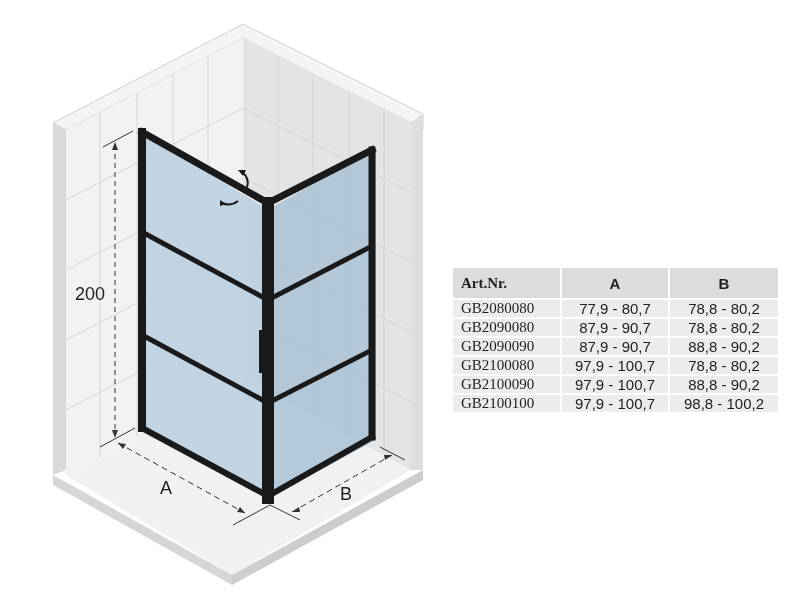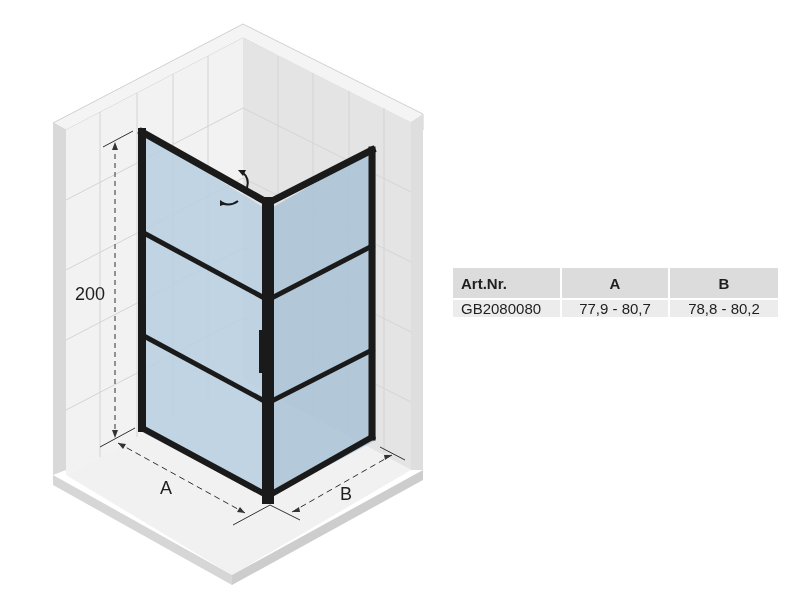--- a/index.html
+++ b/index.html
@@ -17,7 +17,7 @@
   }
   #spec-table th { background: #dcdcdc; font-weight: bold; font-size: 15px; height: 30px; }
   #spec-table td { background: #ececec; }
-  #spec-table .c0 { width: 107px; text-align: left; padding-left: 8px; box-sizing: border-box; }
+  #spec-table .c0 { width: 107px; text-align: left; padding-left: 8px; box-sizing: border-box; font-family: Liberation Serif, serif; }
   #spec-table .c1 { width: 106px; text-align: center; }
   #spec-table .c2 { width: 108px; text-align: center; }
   .dim-label { font-size: 18px; fill: #1e1e1e; font-family: "Liberation Sans", sans-serif; }

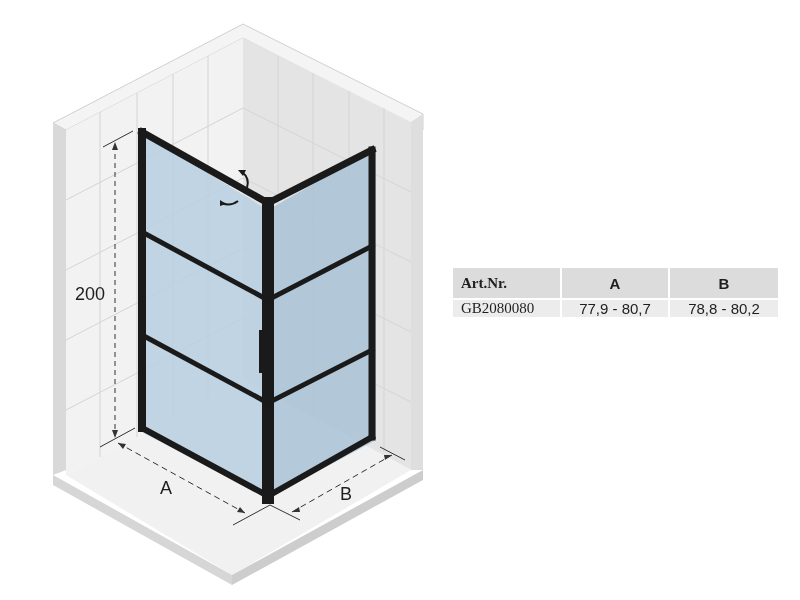--- a/index.html
+++ b/index.html
@@ -130,6 +130,11 @@
       <td class="c1">77,9 - 80,7</td>
       <td class="c2">78,8 - 80,2</td>
     </tr>
+    <tr>
+      <td class="c0">GB2090080</td>
+      <td class="c1">87,9 - 90,7</td>
+      <td class="c2">78,8 - 80,2</td>
+    </tr>
   </tbody>
 </table>
 

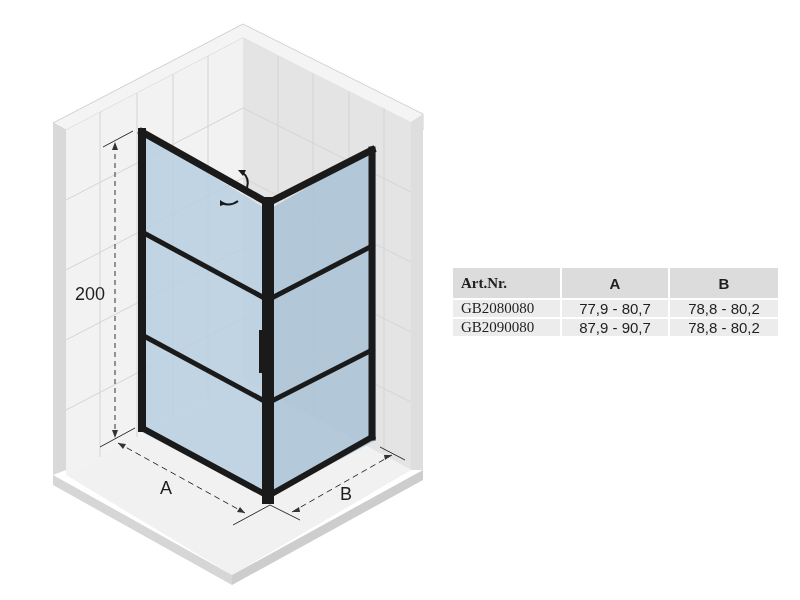--- a/index.html
+++ b/index.html
@@ -135,6 +135,11 @@
       <td class="c1">87,9 - 90,7</td>
       <td class="c2">78,8 - 80,2</td>
     </tr>
+    <tr>
+      <td class="c0">GB2090090</td>
+      <td class="c1">87,9 - 90,7</td>
+      <td class="c2">88,8 - 90,2</td>
+    </tr>
   </tbody>
 </table>
 

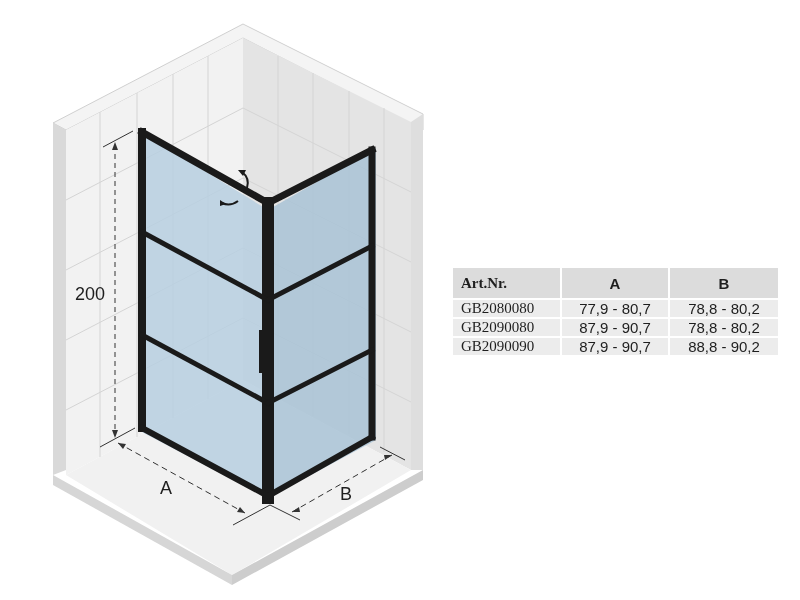--- a/index.html
+++ b/index.html
@@ -140,6 +140,11 @@
       <td class="c1">87,9 - 90,7</td>
       <td class="c2">88,8 - 90,2</td>
     </tr>
+    <tr>
+      <td class="c0">GB2100080</td>
+      <td class="c1">97,9 - 100,7</td>
+      <td class="c2">78,8 - 80,2</td>
+    </tr>
   </tbody>
 </table>
 

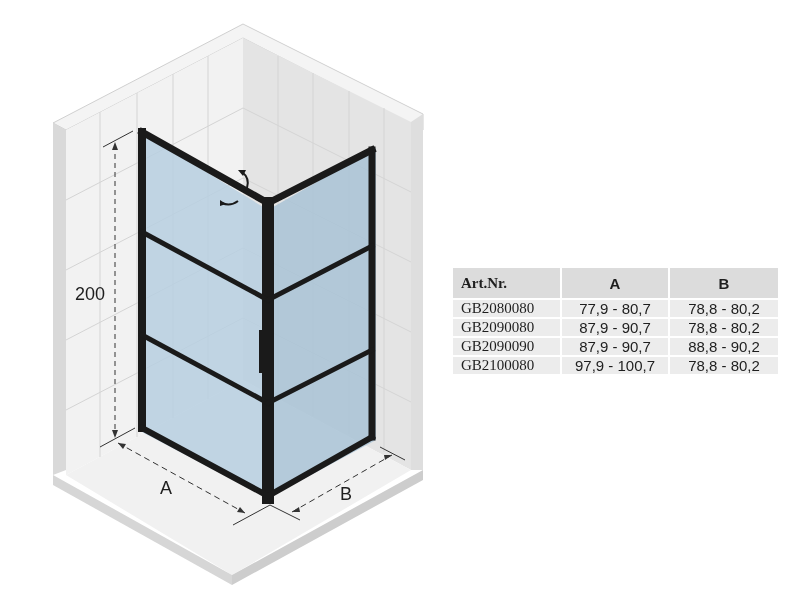--- a/index.html
+++ b/index.html
@@ -145,6 +145,11 @@
       <td class="c1">97,9 - 100,7</td>
       <td class="c2">78,8 - 80,2</td>
     </tr>
+    <tr>
+      <td class="c0">GB2100090</td>
+      <td class="c1">97,9 - 100,7</td>
+      <td class="c2">88,8 - 90,2</td>
+    </tr>
   </tbody>
 </table>
 

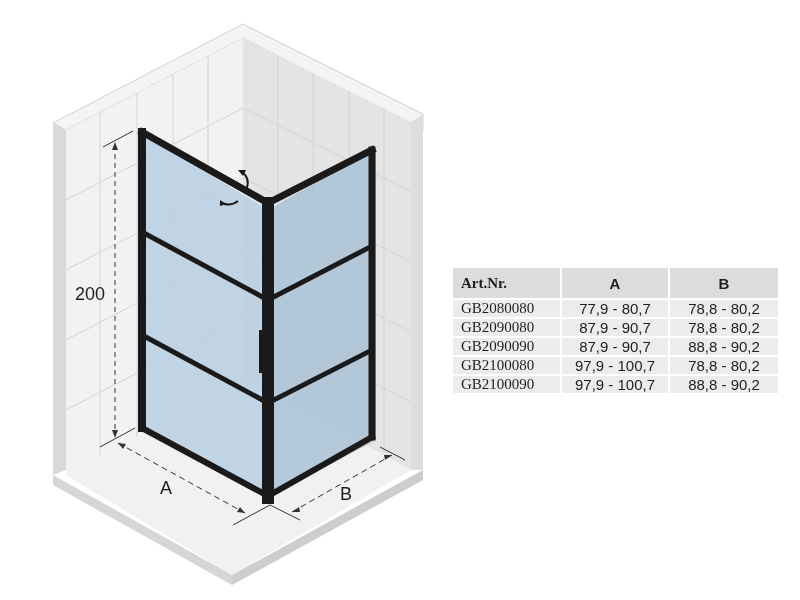--- a/index.html
+++ b/index.html
@@ -150,6 +150,11 @@
       <td class="c1">97,9 - 100,7</td>
       <td class="c2">88,8 - 90,2</td>
     </tr>
+    <tr>
+      <td class="c0">GB2100100</td>
+      <td class="c1">97,9 - 100,7</td>
+      <td class="c2">98,8 - 100,2</td>
+    </tr>
   </tbody>
 </table>
 

